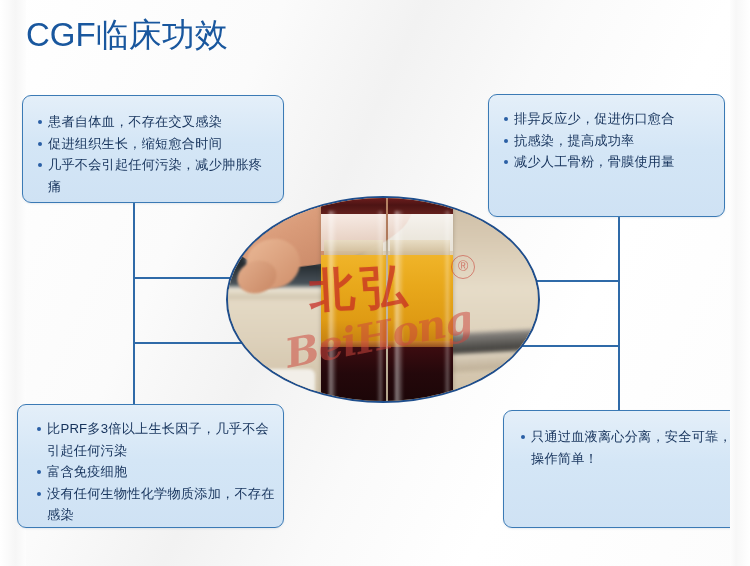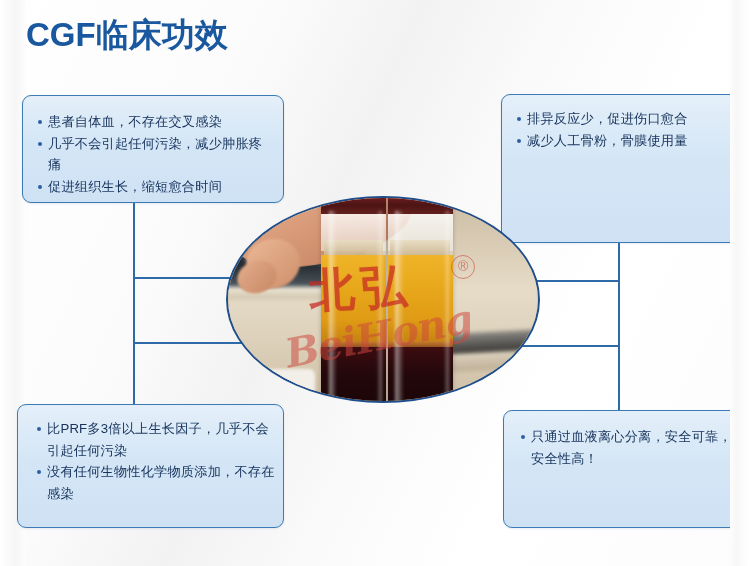--- a/index.html
+++ b/index.html
@@ -57,7 +57,7 @@
     font-size: 33px;
     line-height: 38px;
     color: #19579e;
-    font-weight: 700;
+    font-weight: 400;
     letter-spacing: 0px;
     white-space: nowrap;
   }

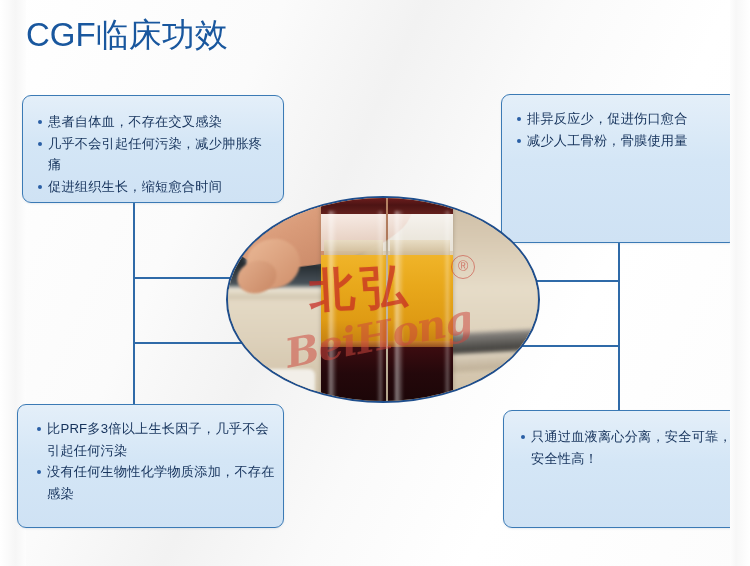--- a/index.html
+++ b/index.html
@@ -112,7 +112,7 @@
   }
 
   #box-tl { left: 22px;  top: 95px;  width: 262px; height: 108px; padding: 15px 10px 0 14px; }
-  #box-tr { left: 501px; top: 94px;  width: 237px; height: 149px; padding: 13px 8px 0 14px; }
+  #box-tr { left: 488px; top: 94px;  width: 237px; height: 123px; padding: 13px 8px 0 14px; }
   #box-bl { left: 17px;  top: 404px; width: 267px; height: 124px; padding: 13px 8px 0 18px; }
   #box-br { left: 503px; top: 410px; width: 238px; height: 118px; padding: 15px 8px 0 16px; }
 

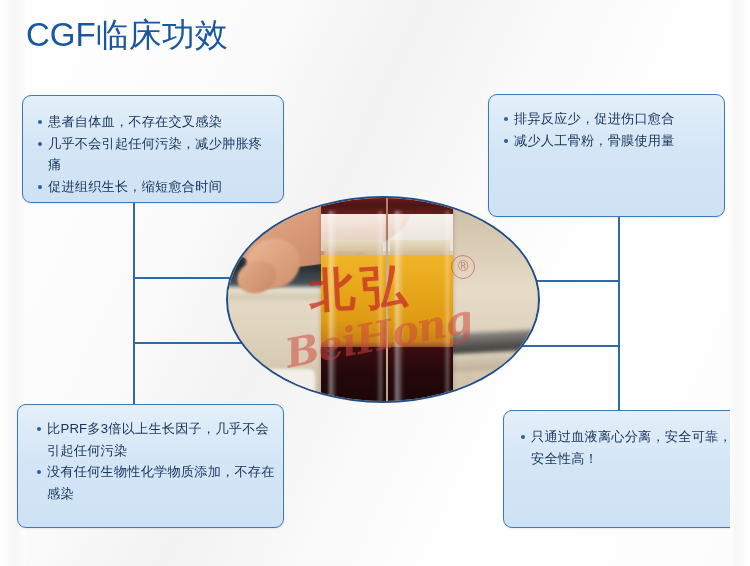--- a/index.html
+++ b/index.html
@@ -328,6 +328,7 @@
   <div class="box" id="box-tr">
     <ul>
       <li>排异反应少，促进伤口愈合</li>
+      <li>抗感染，提高成功率</li>
       <li>减少人工骨粉，骨膜使用量</li>
     </ul>
   </div>

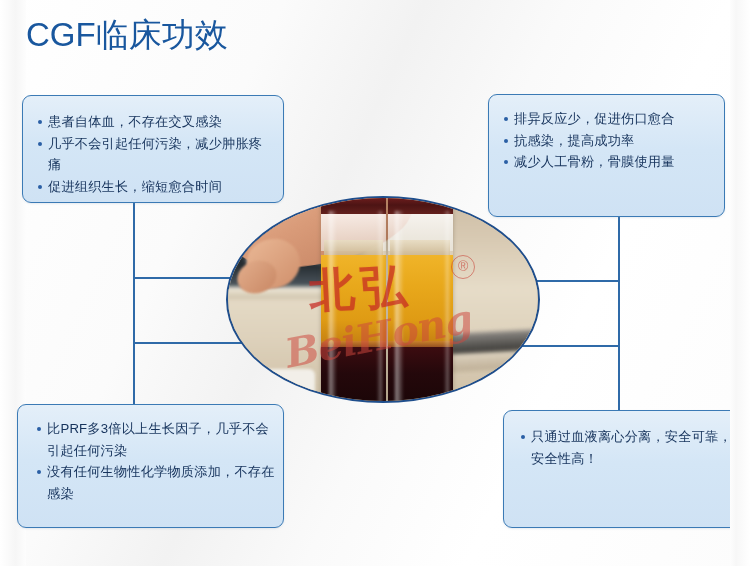--- a/index.html
+++ b/index.html
@@ -320,8 +320,8 @@
   <div class="box" id="box-tl">
     <ul>
       <li>患者自体血，不存在交叉感染</li>
+      <li>促进组织生长，缩短愈合时间</li>
       <li>几乎不会引起任何污染，减少肿胀疼痛</li>
-      <li>促进组织生长，缩短愈合时间</li>
     </ul>
   </div>
 

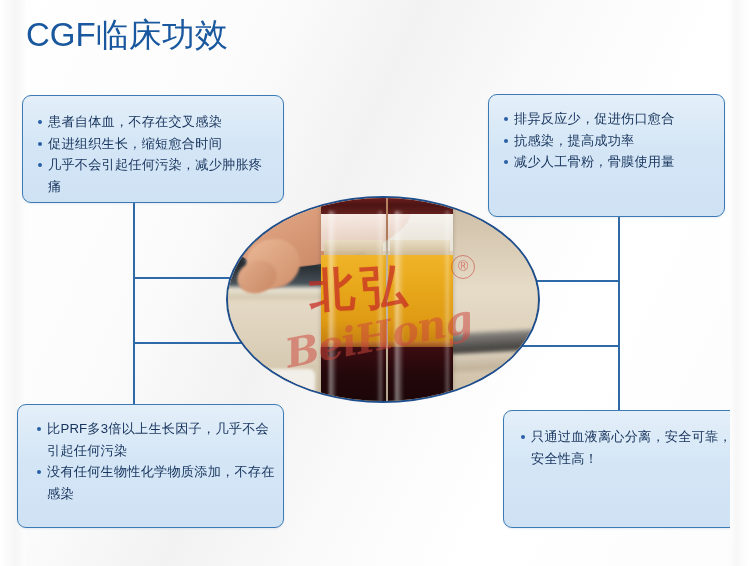--- a/index.html
+++ b/index.html
@@ -342,7 +342,7 @@
 
   <div class="box" id="box-br">
     <ul>
-      <li>只通过血液离心分离，安全可靠，安全性高！</li>
+      <li>只通过血液离心分离，安全可靠，操作简单！</li>
     </ul>
   </div>
 

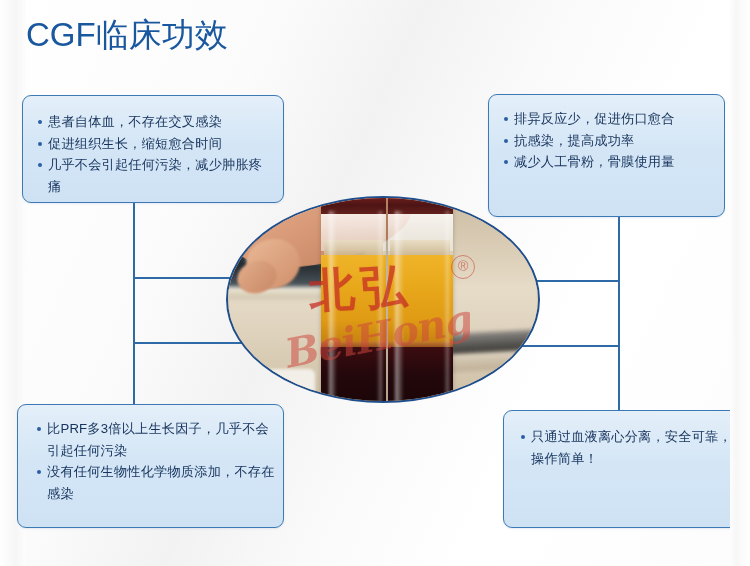--- a/index.html
+++ b/index.html
@@ -336,6 +336,7 @@
   <div class="box" id="box-bl">
     <ul>
       <li>比PRF多3倍以上生长因子，几乎不会引起任何污染</li>
+      <li>富含免疫细胞</li>
       <li>没有任何生物性化学物质添加，不存在感染</li>
     </ul>
   </div>

